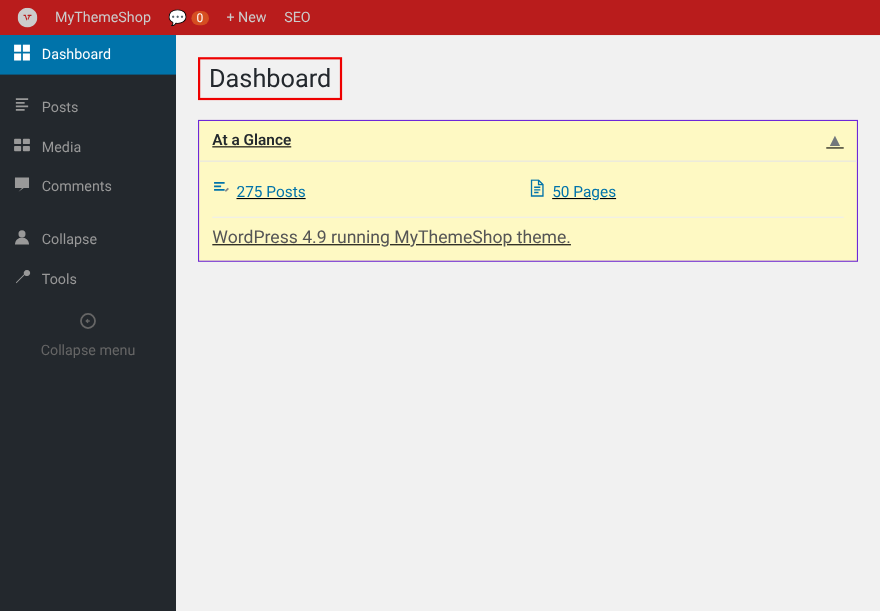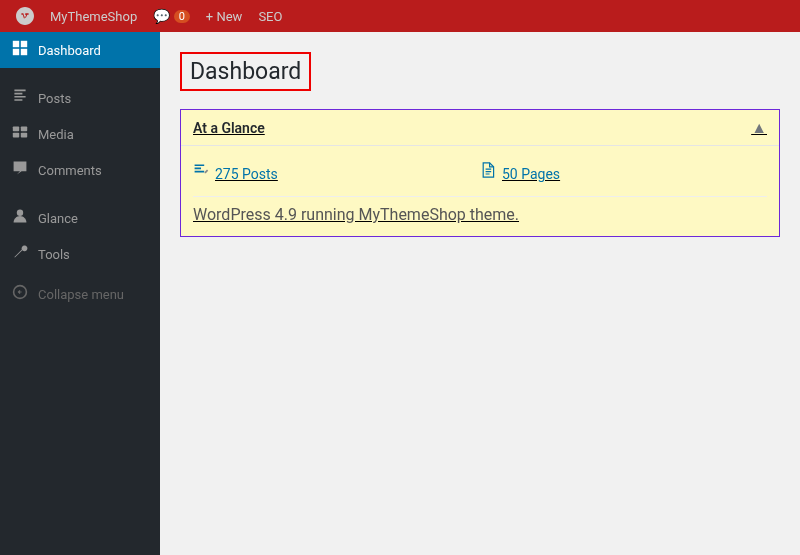--- a/index.html
+++ b/index.html
@@ -264,7 +264,7 @@
               <path d="M2 18c0-4.4 3.6-8 8-8s8 3.6 8 8"></path>
             </svg>
         </span>
-        <span>Glance</span>
+        <span>Collapse</span>
       </li>
 
       <li class="sidebar-item">

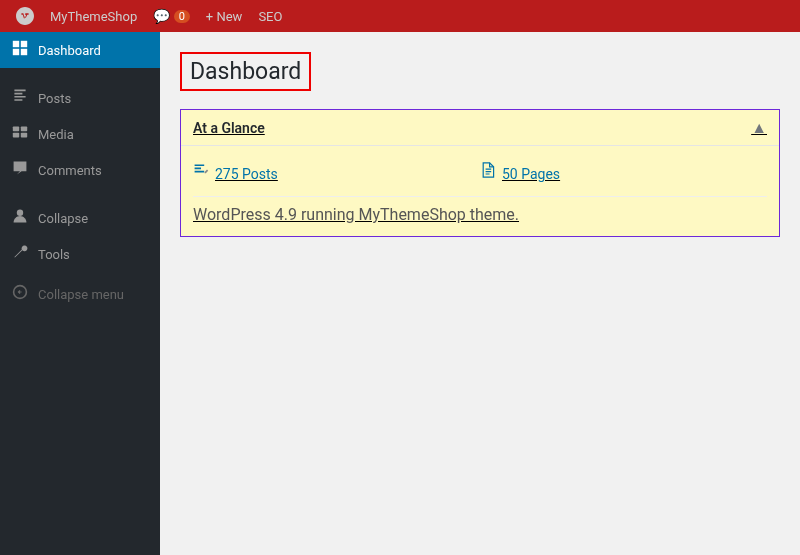--- a/index.html
+++ b/index.html
@@ -96,6 +96,7 @@
       cursor: pointer;
       font-size: 13px;
       margin-top: 4px;
+      flex-direction: column;
     }
 
     

